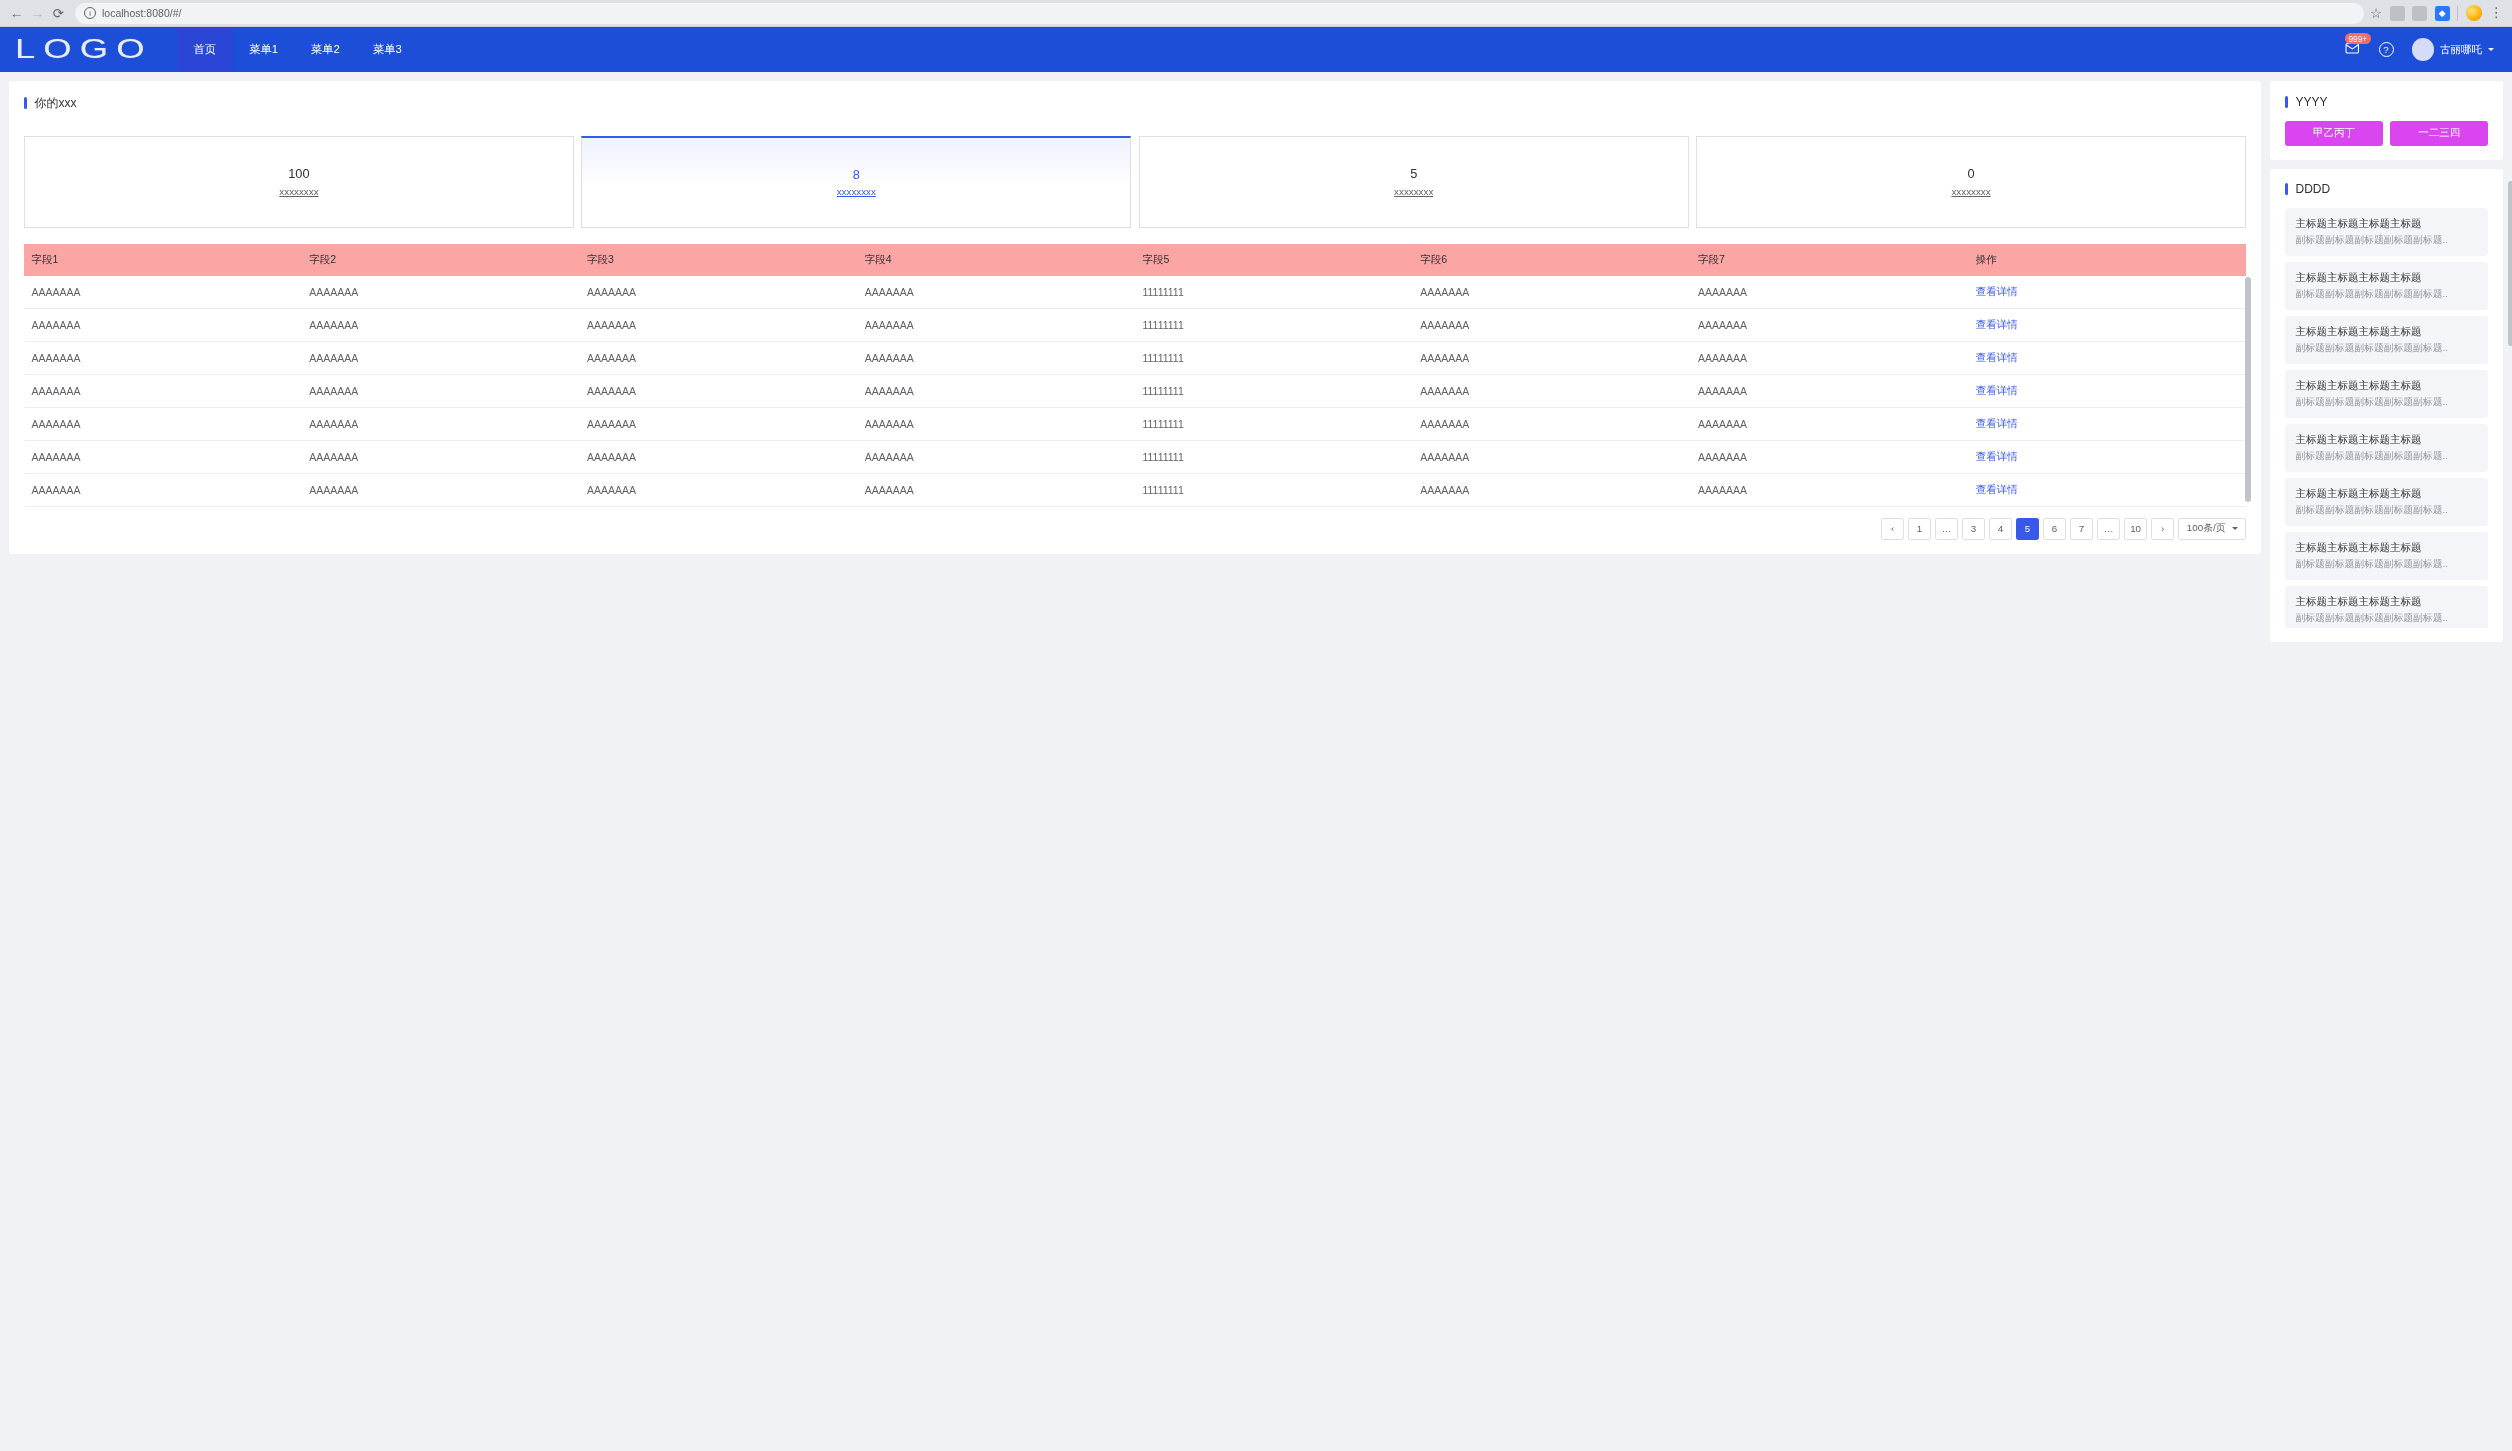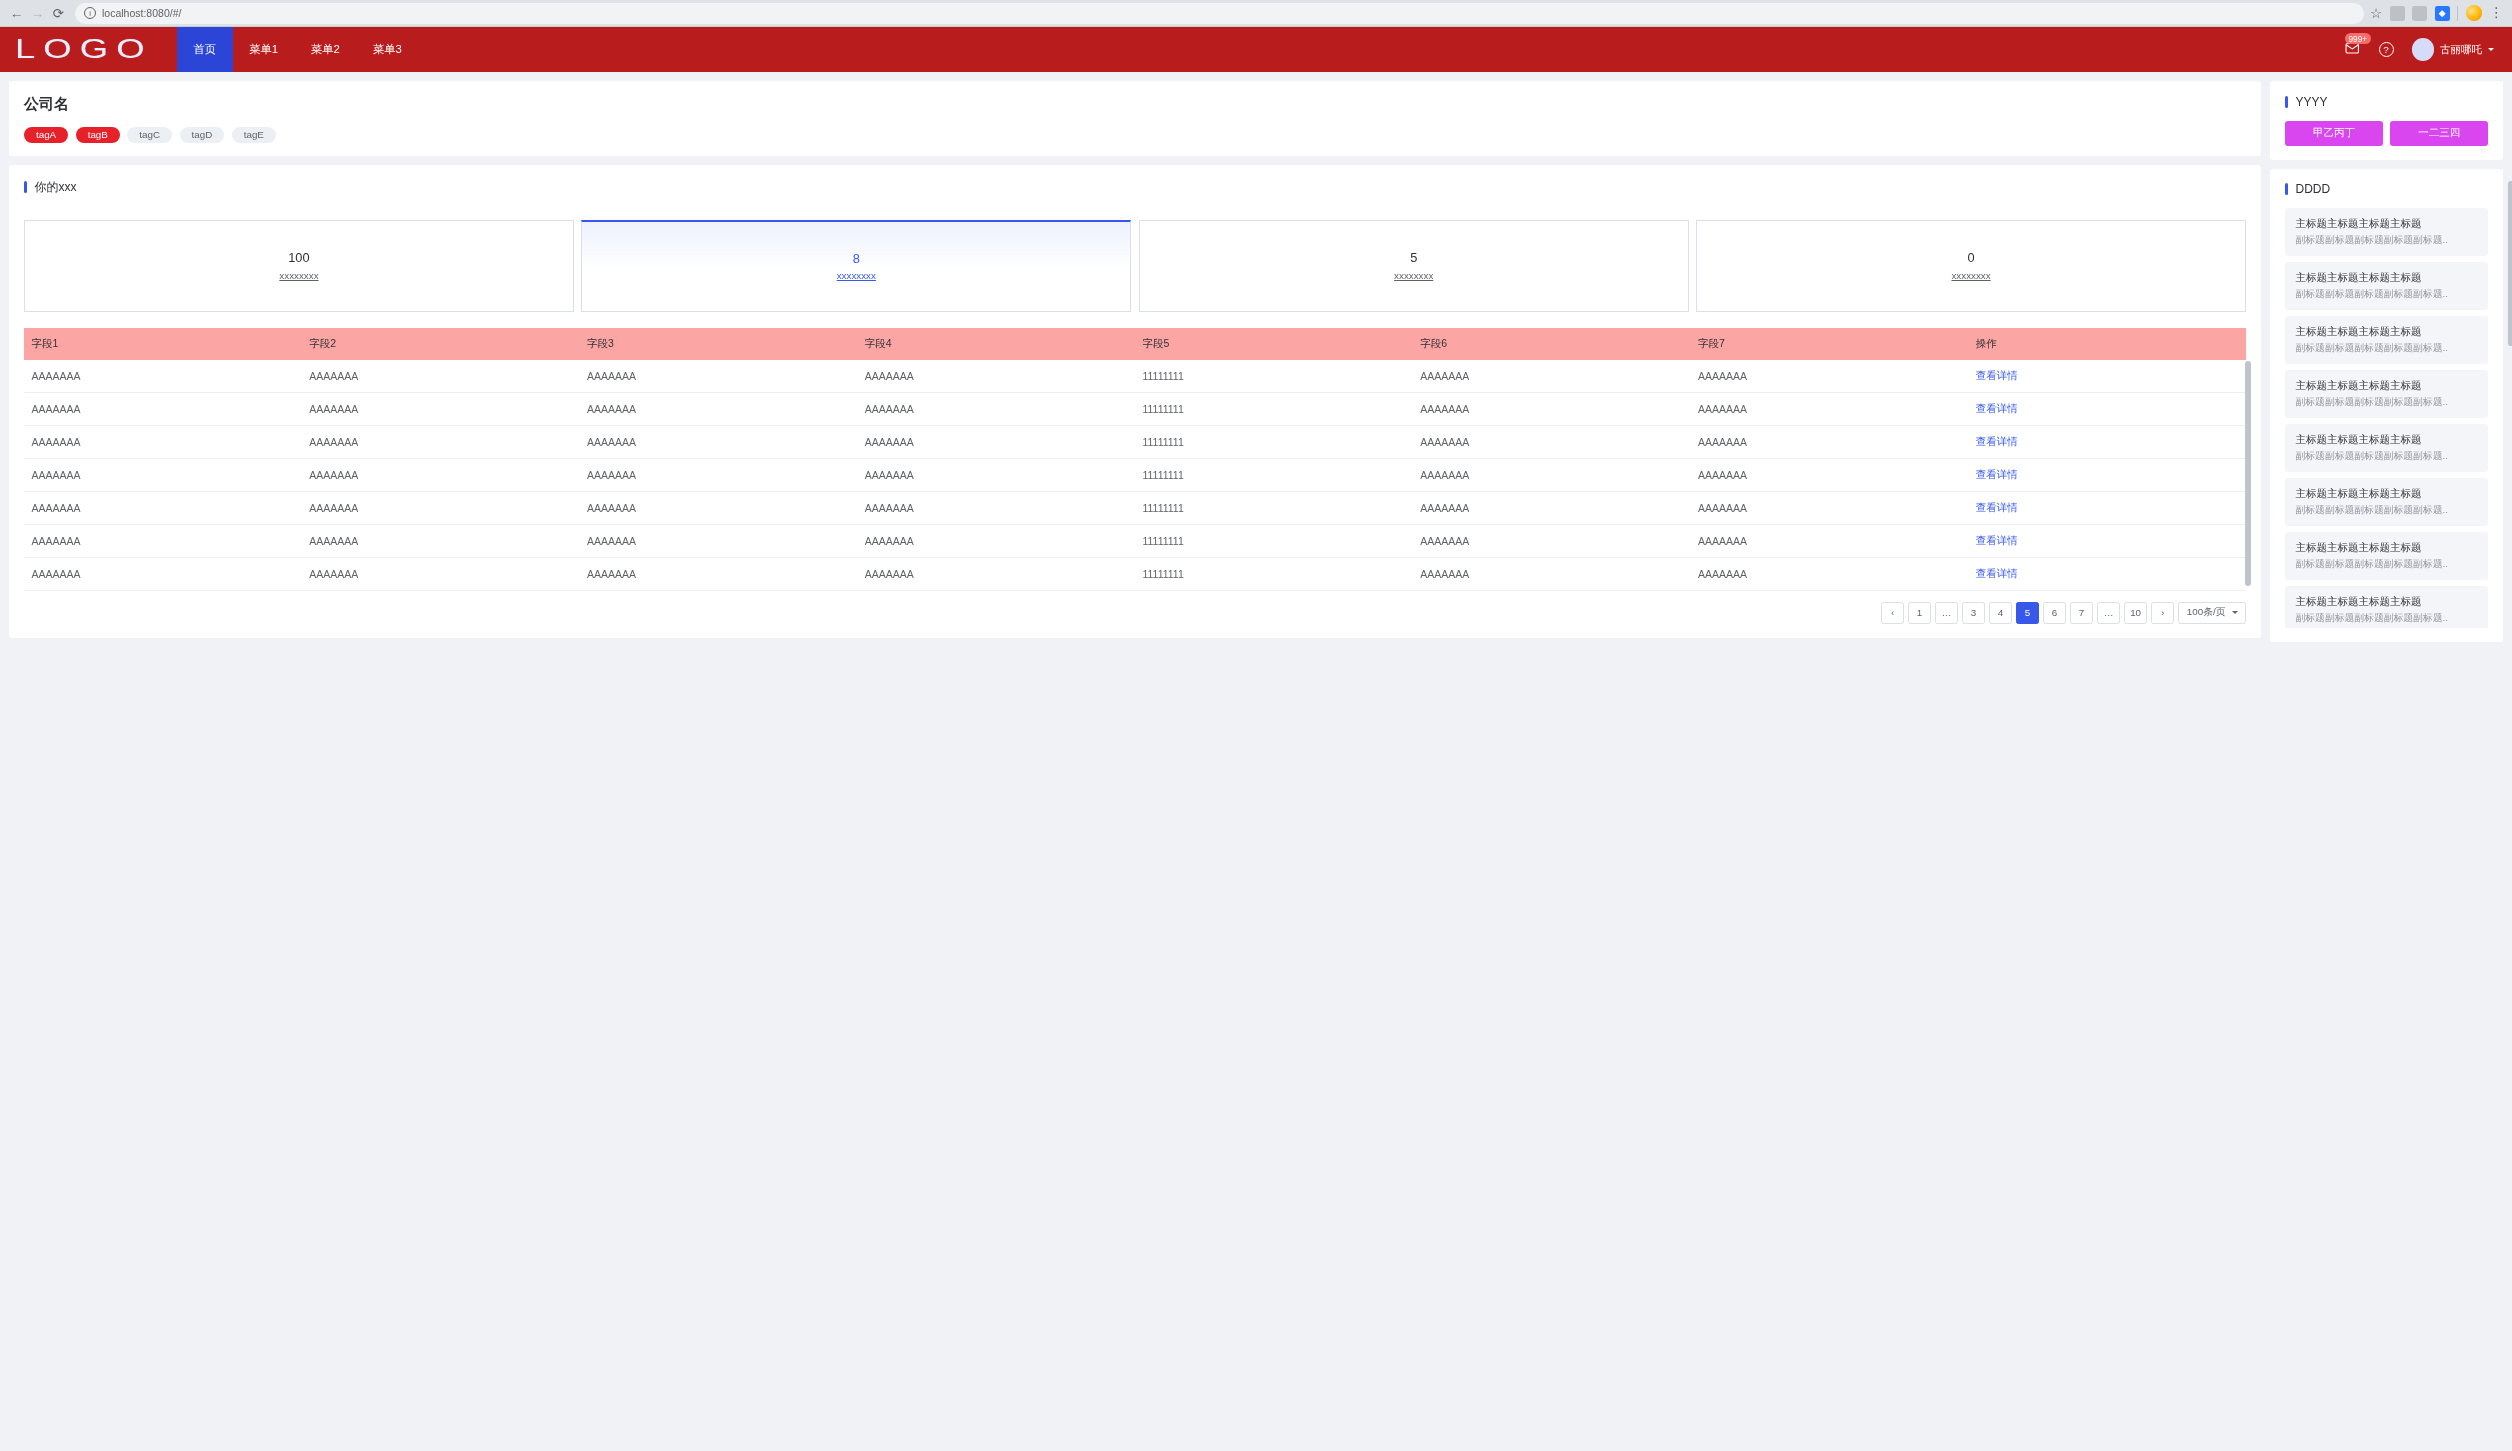--- a/index.html
+++ b/index.html
@@ -42,7 +42,7 @@
 
   
   .app-header {
-    height: 45px; background: #b91c1c; display: flex; align-items: center;
+    height: 45px; background: #1d4ed8; display: flex; align-items: center;
     color: #fff; padding: 0 18px 0 15px;
   }
   .logo { font-size: 27px; letter-spacing: 6px; font-weight: 300;

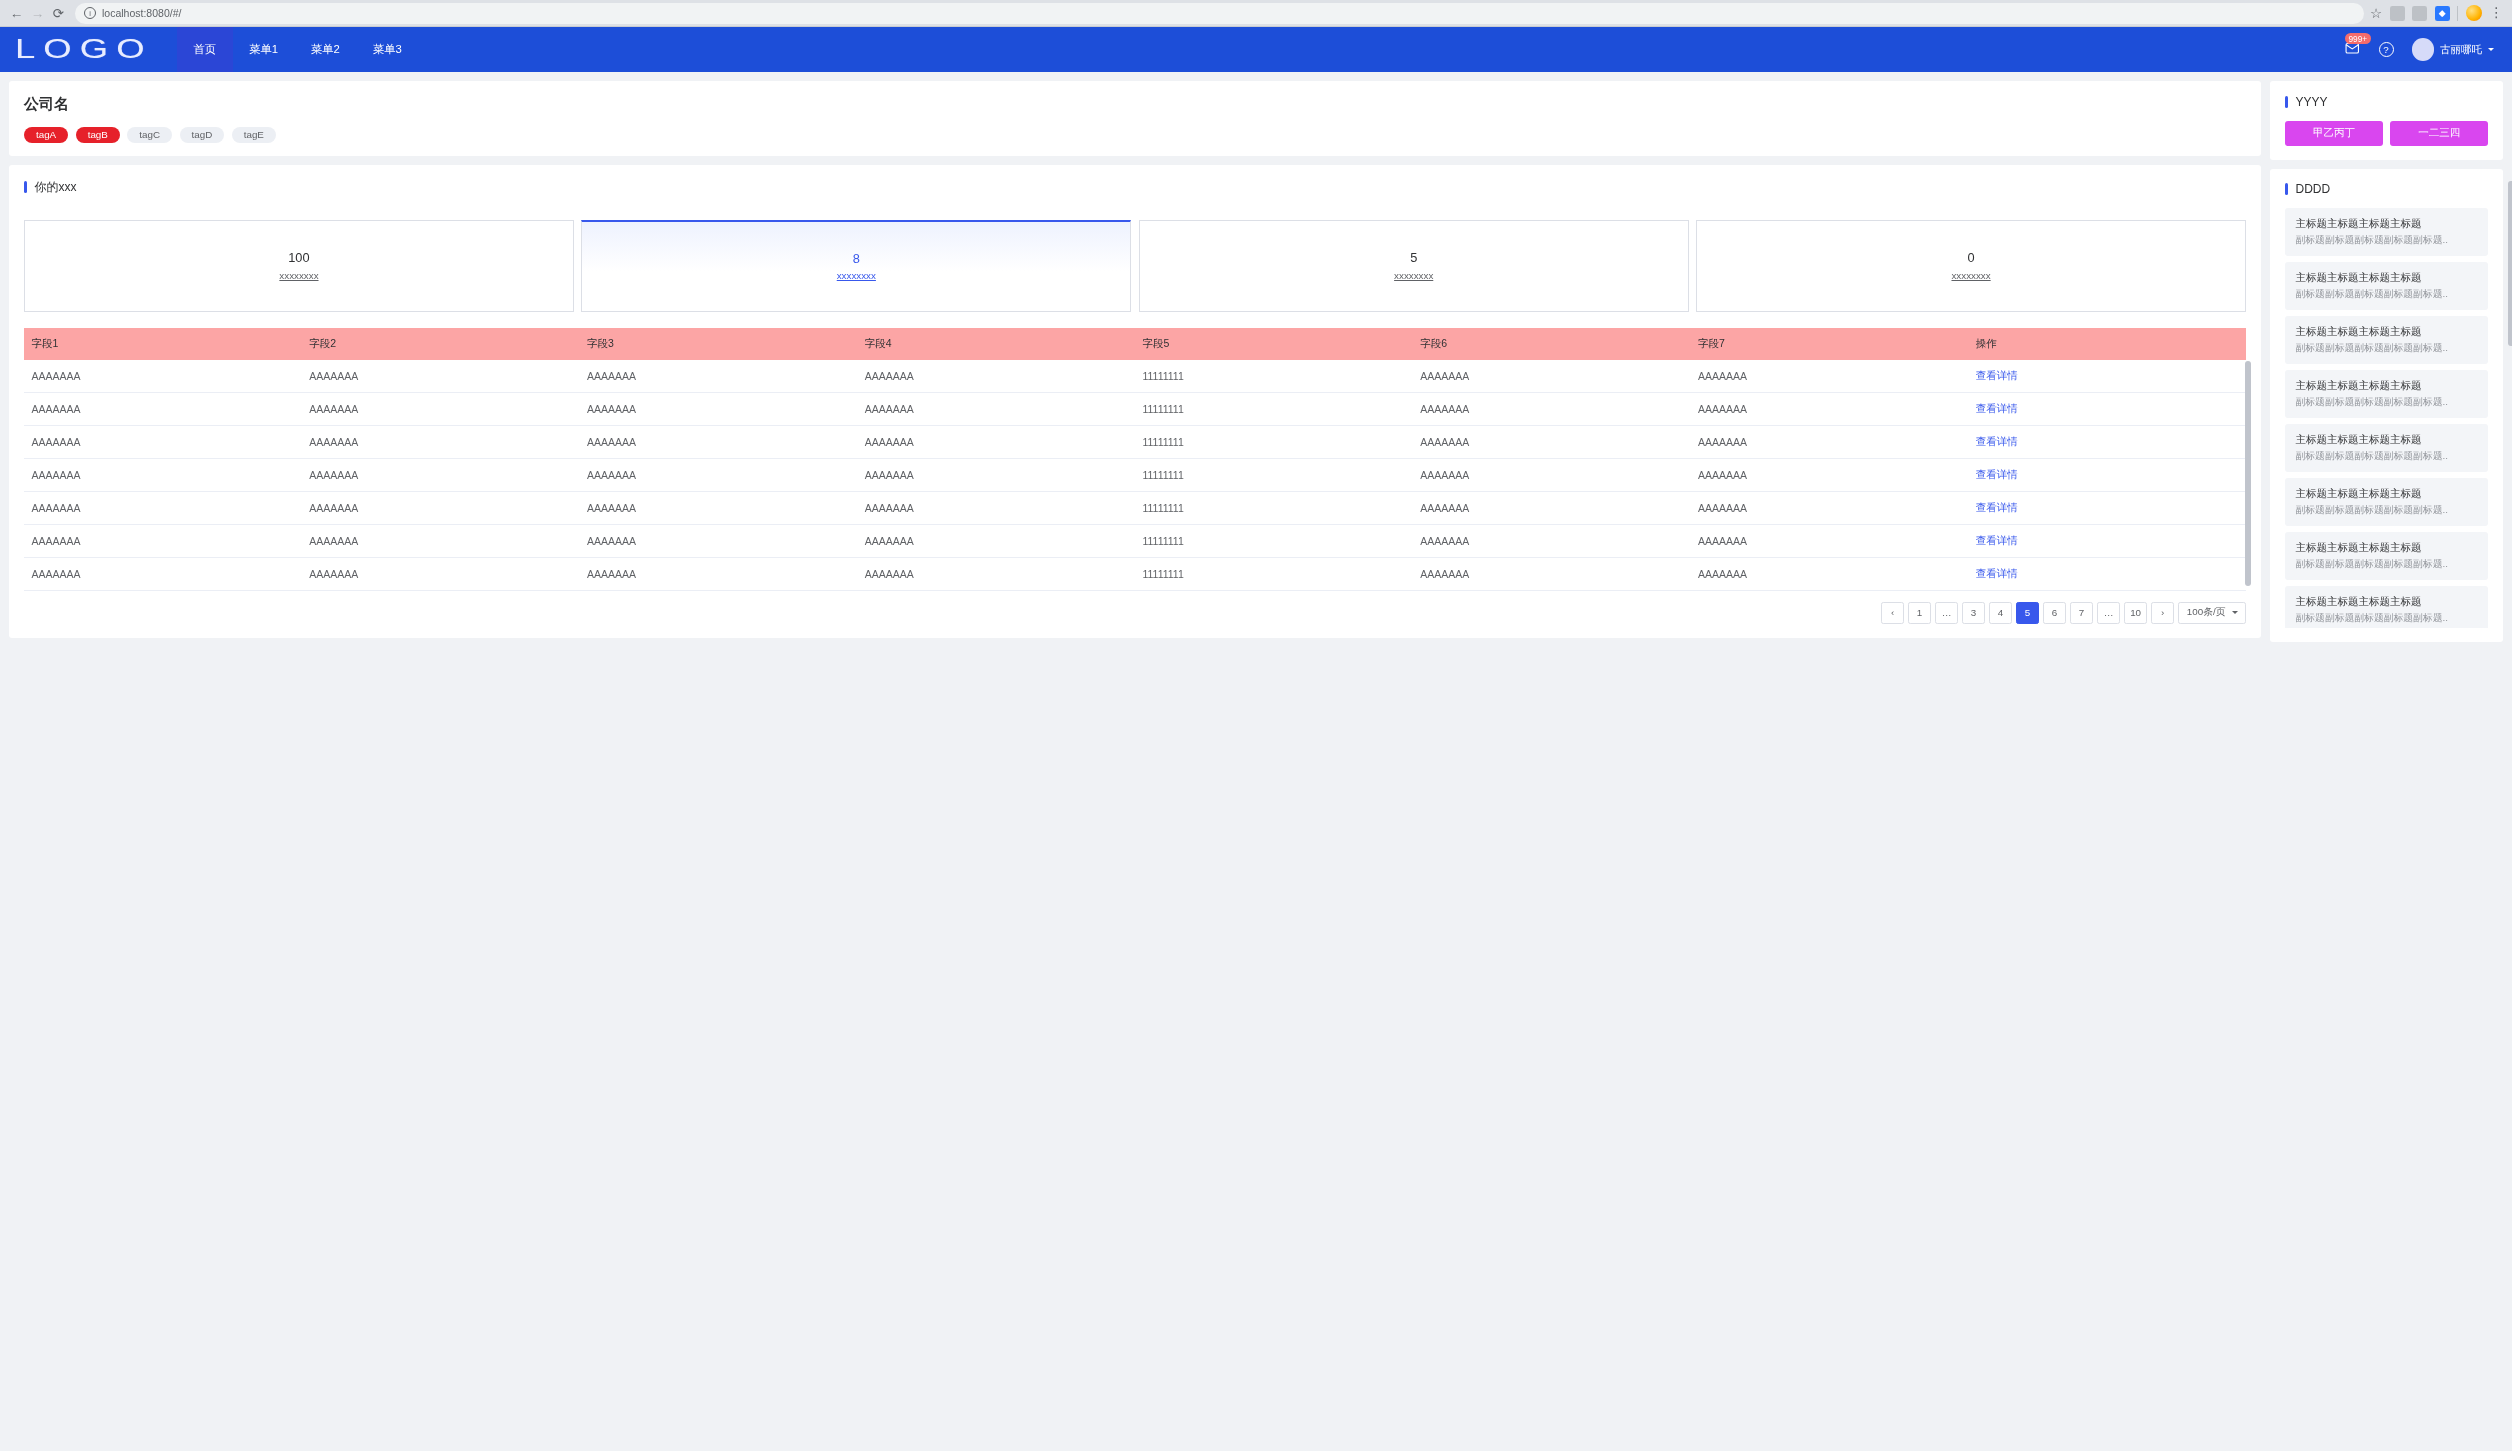--- a/index.html
+++ b/index.html
@@ -209,16 +209,6 @@
 <div class="content">
   <div class="left-col">
 
-    <div class="card">
-      <div class="company-name">公司名</div>
-      <div class="tags" id="tags">
-          <span class="tag red">tagA</span>
-          <span class="tag red">tagB</span>
-          <span class="tag">tagC</span>
-          <span class="tag">tagD</span>
-          <span class="tag">tagE</span>
-        </div>
-    </div>
 
     <div class="card">
       <div class="section-title">

